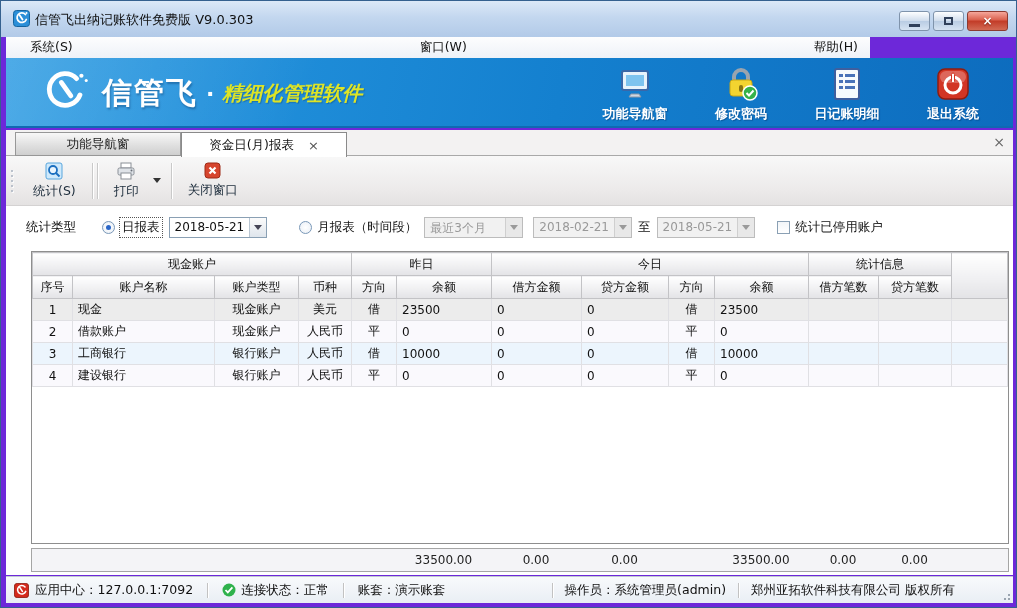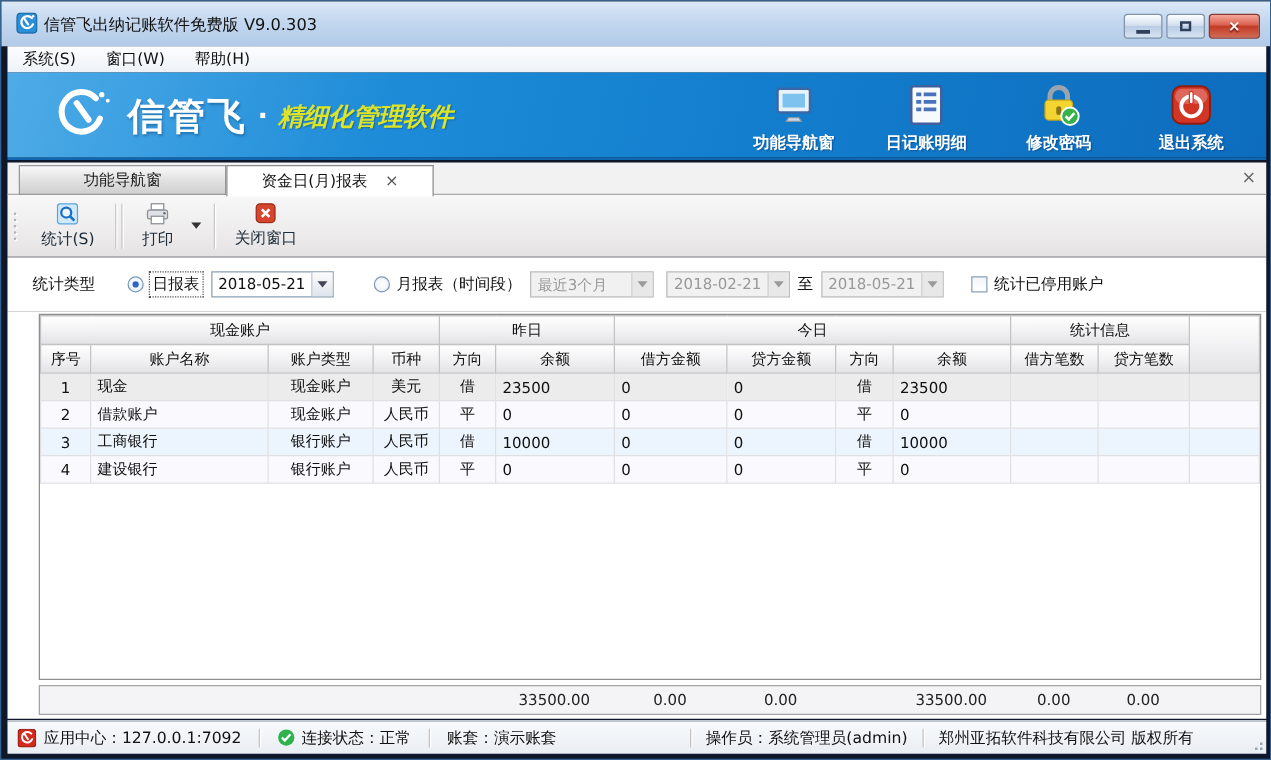--- a/index.html
+++ b/index.html
@@ -4,7 +4,7 @@
 <style>
   * { margin:0; padding:0; box-sizing:border-box; }
   html,body { width:1017px; height:608px; font-family:"DejaVu Sans","Liberation Sans",sans-serif; }
-  .window { position:relative; width:1017px; height:608px; border:1px solid #35618f; background:#0f172a; overflow:hidden; }
+  .window { position:relative; width:1017px; height:608px; border:1px solid #35618f; background:#6d28d9; overflow:hidden; }
 
   
   .titlebar { position:absolute; left:0; top:0; right:0; height:36px;

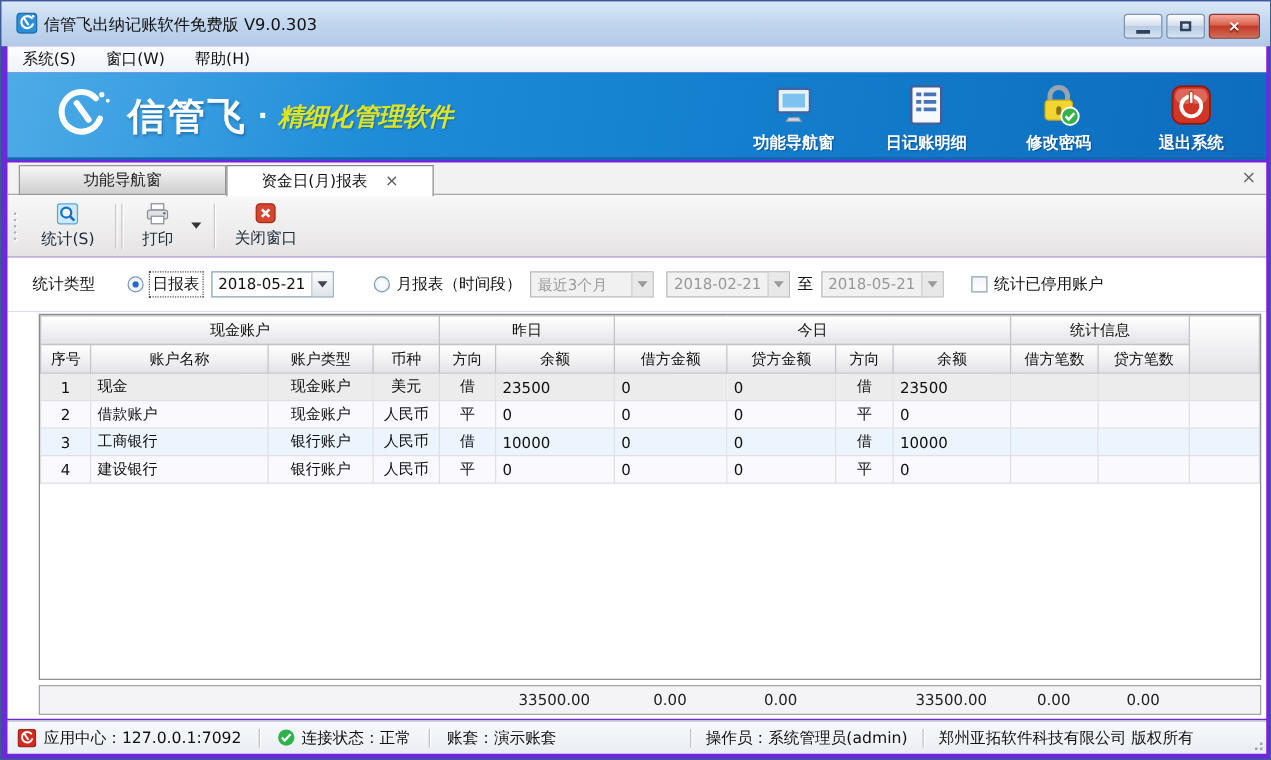--- a/index.html
+++ b/index.html
@@ -20,8 +20,8 @@
   .glyph-x { color:#fff; font-weight:bold; font-size:12px; text-shadow:0 1px 1px #7a1e10; }
 
   
-  .menubar { position:absolute; left:5px; top:36px; width:1007px; height:21px;
-    background:linear-gradient(#fdfdfe,#eef2f8); display:flex; align-items:center; padding-left:0; }
+  .menubar { position:absolute; left:5px; top:36px; width:864px; height:21px;
+    background:linear-gradient(#fdfdfe,#eef2f8); display:flex; align-items:center; padding-left:12px;justify-content:space-between; }
   .menu-item { font-size:12.5px; color:#111; padding:2px 12px; }
 
   

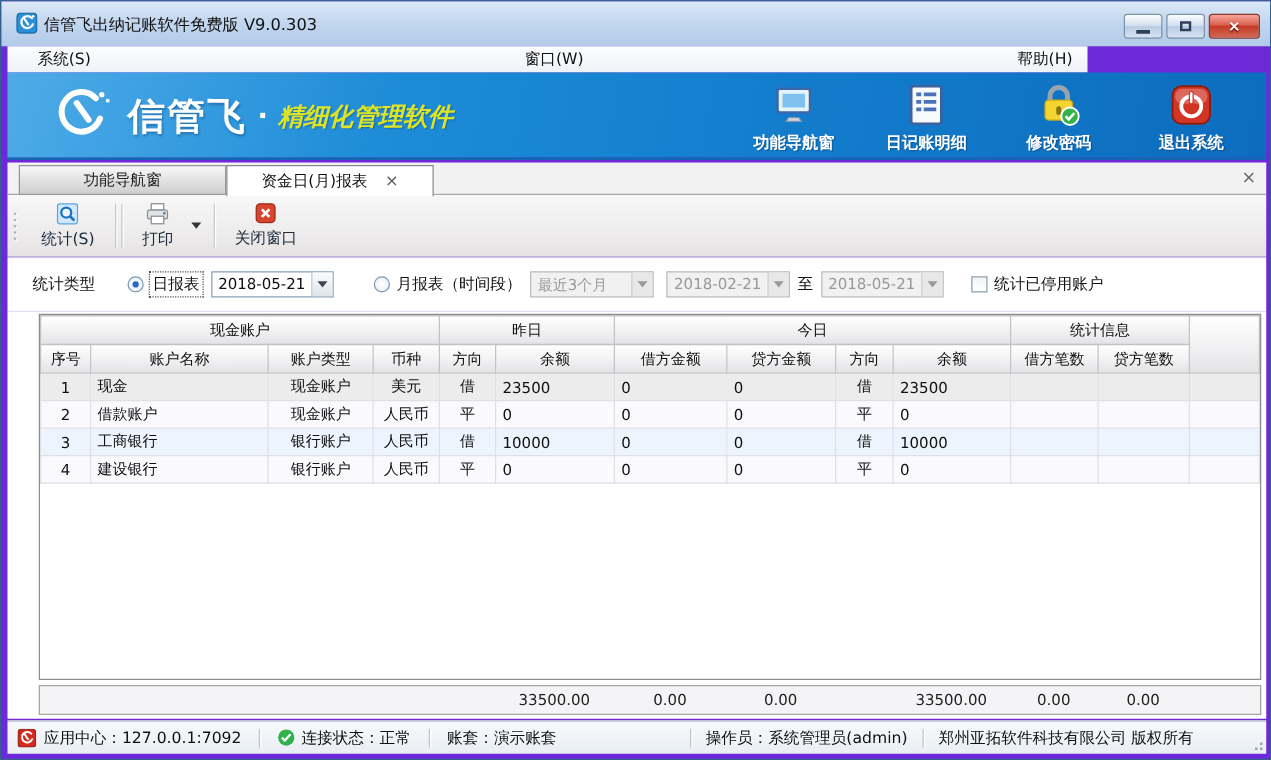--- a/index.html
+++ b/index.html
@@ -152,6 +152,18 @@
       </div>
       <div class="banner-btn">
         <span class="bicon">
+          <svg width="34" height="34" viewBox="0 0 34 34">
+            <path d="M10 14 V10 a7 7 0 0 1 14 0 V14" stroke="#9aa4ae" stroke-width="4" fill="none"></path>
+            <rect x="6" y="13" width="22" height="16" rx="3" fill="#f3d430" stroke="#c8a818"></rect>
+            <rect x="15" y="18" width="4" height="7" rx="2" fill="#8a7410"></rect>
+            <circle cx="26" cy="26" r="7" fill="#35b24a" stroke="#fff" stroke-width="1.5"></circle>
+            <path d="M22.5 26 l2.5 2.5 l4.5 -5" stroke="#fff" stroke-width="2" fill="none"></path>
+          </svg>
+        </span>
+        <span class="blabel">修改密码</span>
+      </div>
+      <div class="banner-btn">
+        <span class="bicon">
           <svg width="32" height="34" viewBox="0 0 32 34">
             <rect x="4" y="2" width="24" height="30" rx="2" fill="#f7fafd" stroke="#3f5f9e" stroke-width="2"></rect>
             <rect x="8" y="7" width="4" height="3" fill="#4a72b8"></rect>
@@ -163,18 +175,6 @@
           </svg>
         </span>
         <span class="blabel">日记账明细</span>
-      </div>
-      <div class="banner-btn">
-        <span class="bicon">
-          <svg width="34" height="34" viewBox="0 0 34 34">
-            <path d="M10 14 V10 a7 7 0 0 1 14 0 V14" stroke="#9aa4ae" stroke-width="4" fill="none"></path>
-            <rect x="6" y="13" width="22" height="16" rx="3" fill="#f3d430" stroke="#c8a818"></rect>
-            <rect x="15" y="18" width="4" height="7" rx="2" fill="#8a7410"></rect>
-            <circle cx="26" cy="26" r="7" fill="#35b24a" stroke="#fff" stroke-width="1.5"></circle>
-            <path d="M22.5 26 l2.5 2.5 l4.5 -5" stroke="#fff" stroke-width="2" fill="none"></path>
-          </svg>
-        </span>
-        <span class="blabel">修改密码</span>
       </div>
       <div class="banner-btn">
         <span class="bicon">

